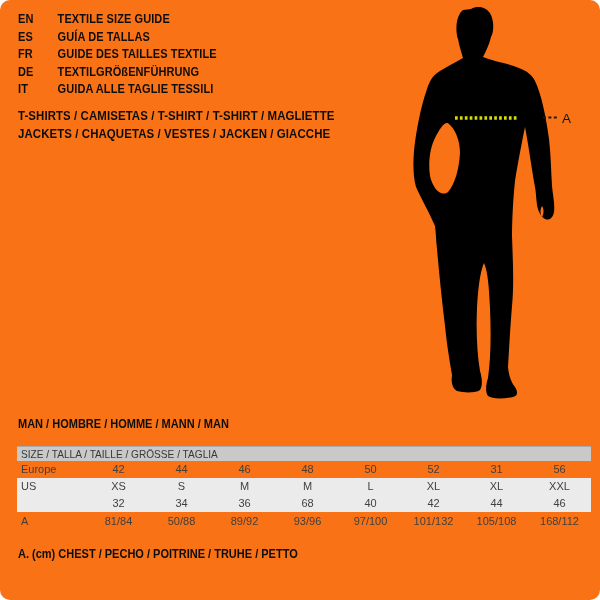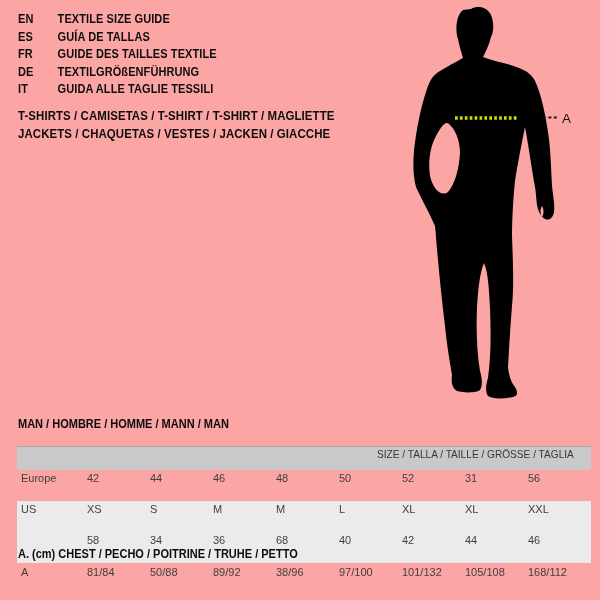--- a/index.html
+++ b/index.html
@@ -4,8 +4,8 @@
 <style>
   html,body { margin:0; padding:0; background:#fff; }
   .canvas {
-    position:relative; width:600px; height:600px; background:#fca5a5;
-    font-family:"Liberation Sans", sans-serif; overflow:hidden; color:#111;
+    position:relative; width:600px; height:600px; background:#f97316;
+    font-family:"Liberation Sans", sans-serif; overflow:hidden; color:#111;border-radius:10px;
   }
   
   .lang-block {

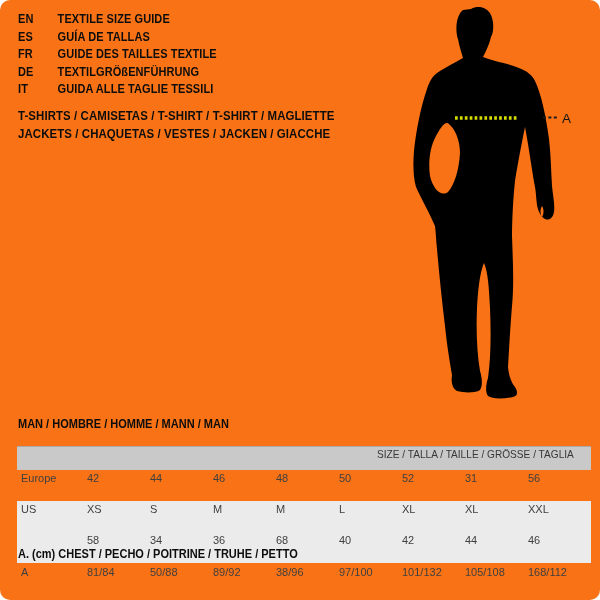--- a/index.html
+++ b/index.html
@@ -34,8 +34,8 @@
   
   .size-table { position:absolute; left:17px; top:446px; width:574px; font-size:11px; color:#3f3f3f; }
   .size-table-header {
-    height:24px; line-height:14px; background:#c9c9c9; border-top:1px solid #a9a9a9;
-    padding-left:4px; color:#383838; box-sizing:border-box; overflow:hidden;text-align:right;
+    height:15px; line-height:14px; background:#c9c9c9; border-top:1px solid #a9a9a9;
+    padding-left:4px; color:#383838; box-sizing:border-box; overflow:hidden;
   }
   .size-table-header .hdr-txt {
     display:inline-block; transform:scaleX(0.92); transform-origin:0 0; white-space:nowrap;

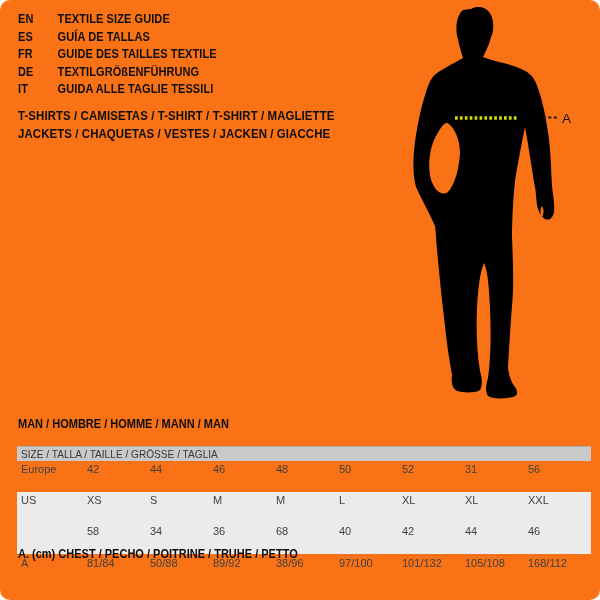--- a/index.html
+++ b/index.html
@@ -40,7 +40,7 @@
   .size-table-header .hdr-txt {
     display:inline-block; transform:scaleX(0.92); transform-origin:0 0; white-space:nowrap;
   }
-  .t-row { display:grid; grid-template-columns:70px repeat(8,1fr); height:31px; line-height:17px; }
+  .t-row { display:grid; grid-template-columns:70px repeat(8,1fr); height:17px; line-height:17px; }
   .t-row.shaded { background:#ebebeb; }
   .t-row.last { height:18px; line-height:18px; }
   .t-label { padding-left:4px; text-align:left; }

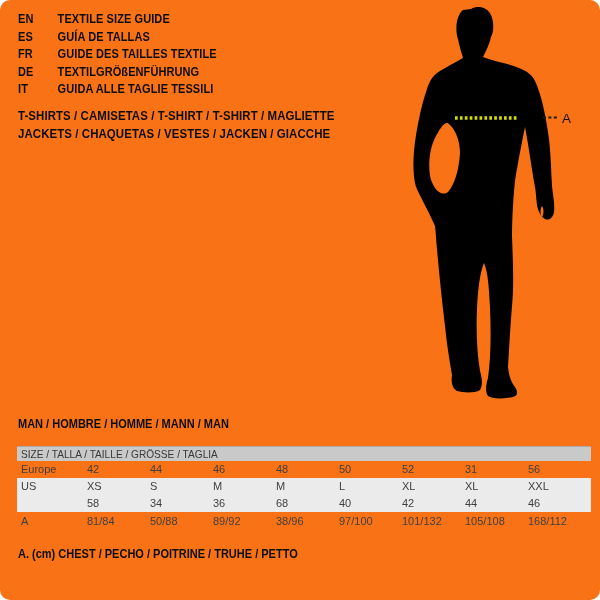--- a/index.html
+++ b/index.html
@@ -44,7 +44,7 @@
   .t-row.shaded { background:#ebebeb; }
   .t-row.last { height:18px; line-height:18px; }
   .t-label { padding-left:4px; text-align:left; }
-  .t-cell { }
+  .t-cell { text-align:center; }
   
   .footnote {
     position:absolute; left:18px; top:547px; font-weight:700; font-size:12.5px;

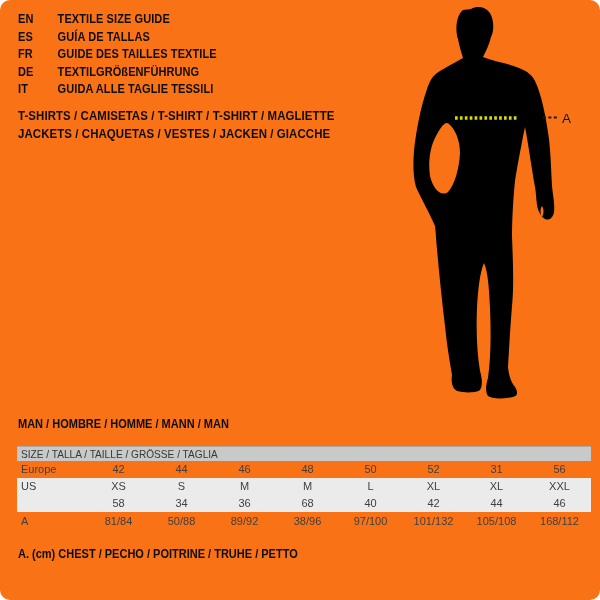--- a/index.html
+++ b/index.html
@@ -173,7 +173,7 @@
 
     <div class="t-row shaded">
       <span class="t-label"></span>
-      <span class="t-cell">58</span>
+      <span class="t-cell">32</span>
       <span class="t-cell">34</span>
       <span class="t-cell">36</span>
       <span class="t-cell">68</span>

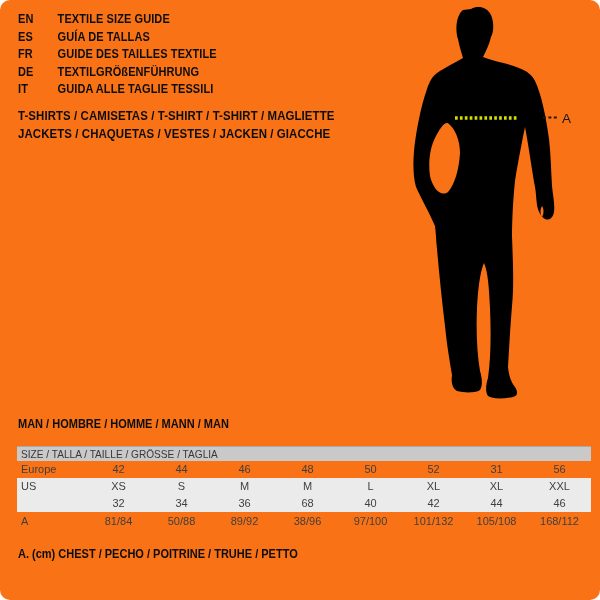--- a/index.html
+++ b/index.html
@@ -188,7 +188,7 @@
       <span class="t-cell">81/84</span>
       <span class="t-cell">50/88</span>
       <span class="t-cell">89/92</span>
-      <span class="t-cell">38/96</span>
+      <span class="t-cell">93/96</span>
       <span class="t-cell">97/100</span>
       <span class="t-cell">101/132</span>
       <span class="t-cell">105/108</span>

